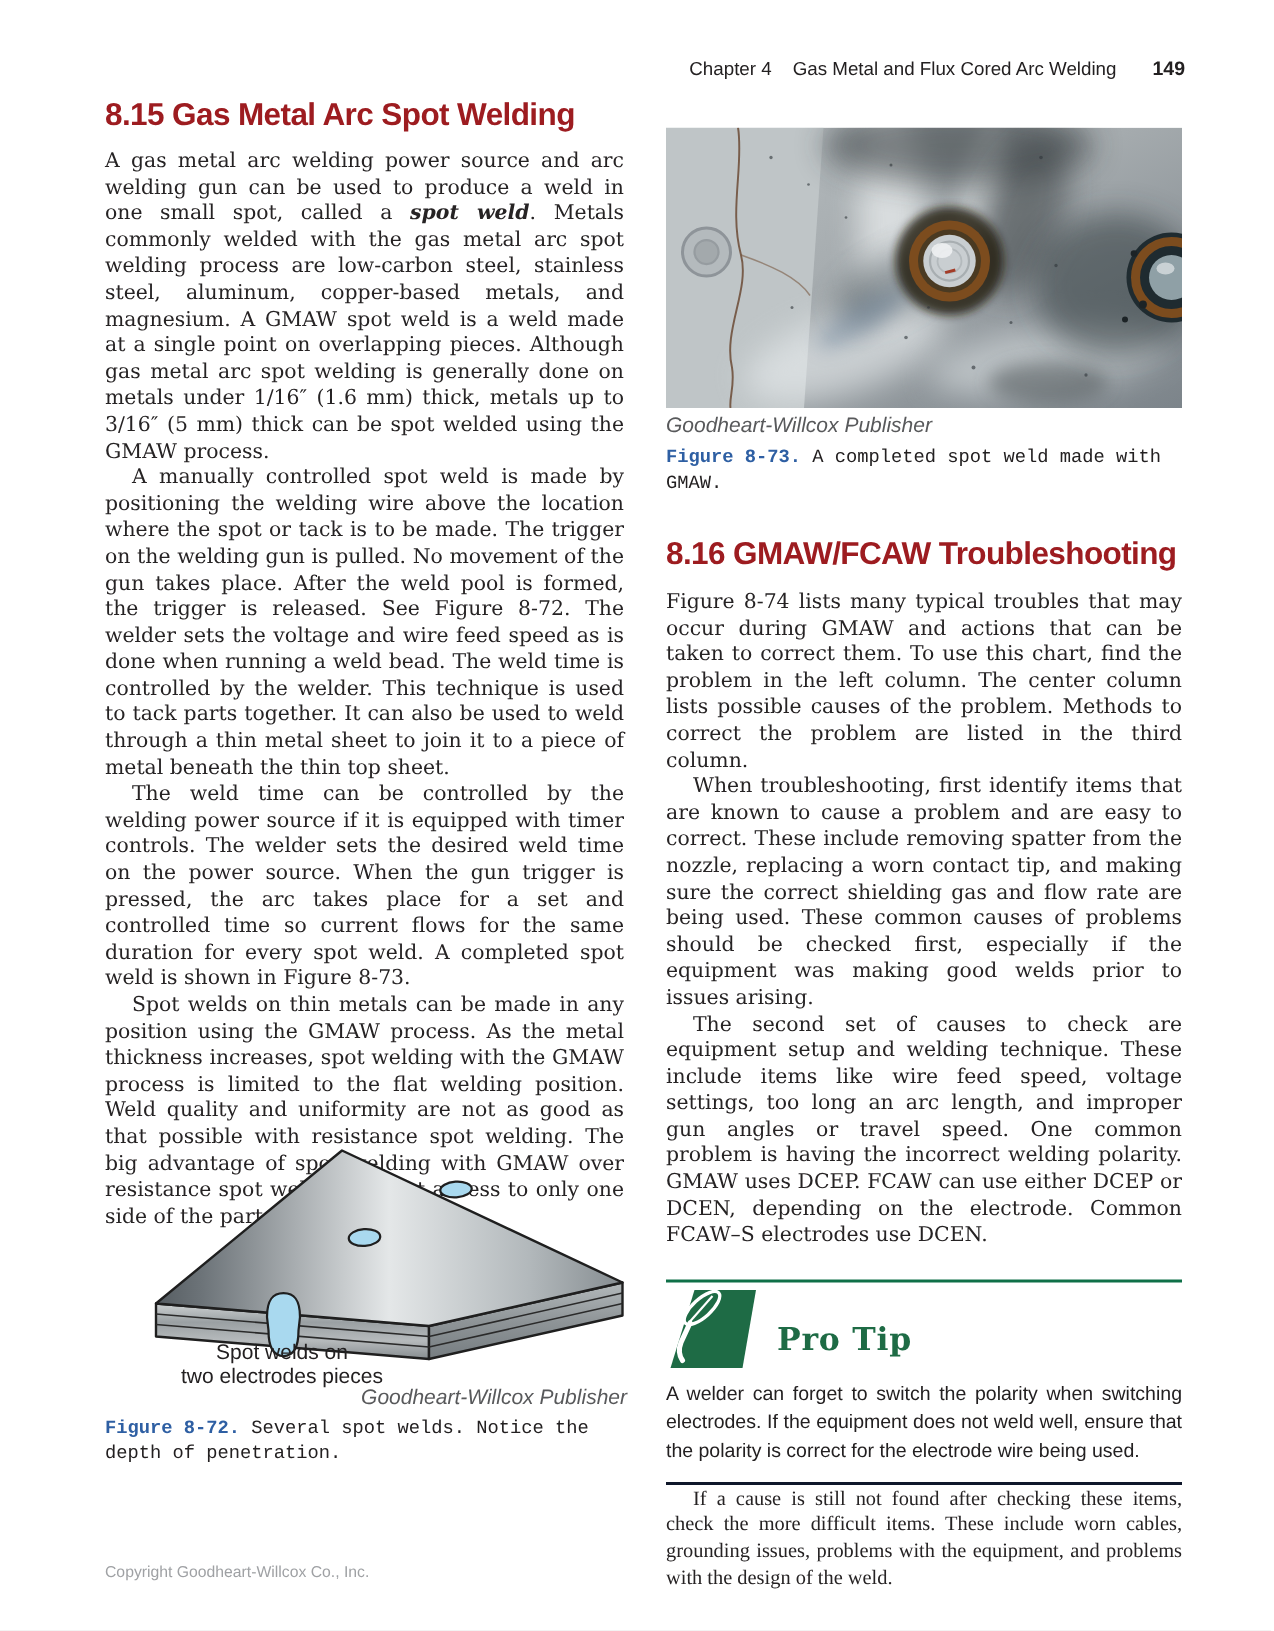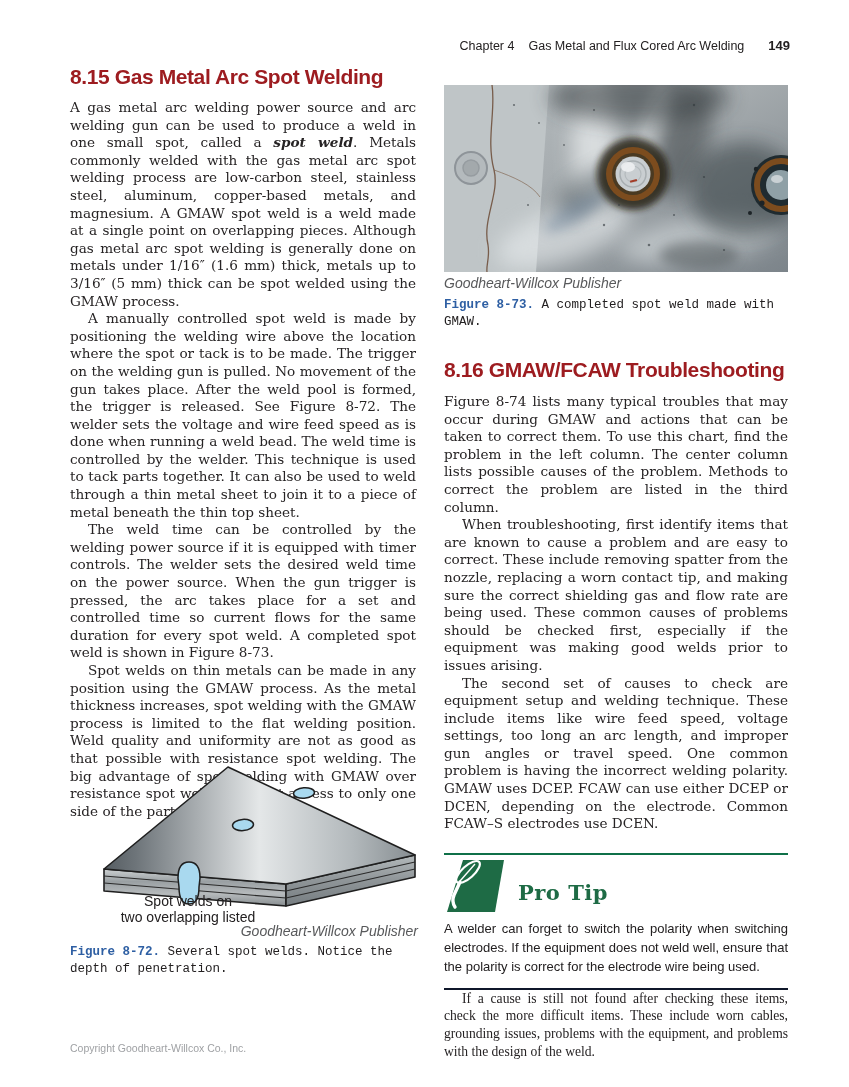--- a/index.html
+++ b/index.html
@@ -116,7 +116,7 @@
     </svg>
     <div class="diagram-label">
       <div>Spot welds on</div>
-      <div>two overlapping listed</div>
+      <div>two electrodes pieces</div>
     </div>
     <div class="credit">Goodheart-Willcox Publisher</div>
     <div class="caption"><span class="figlabel">Figure 8-72.</span><span>  Several spot welds. Notice the depth of penetration.</span></div>

